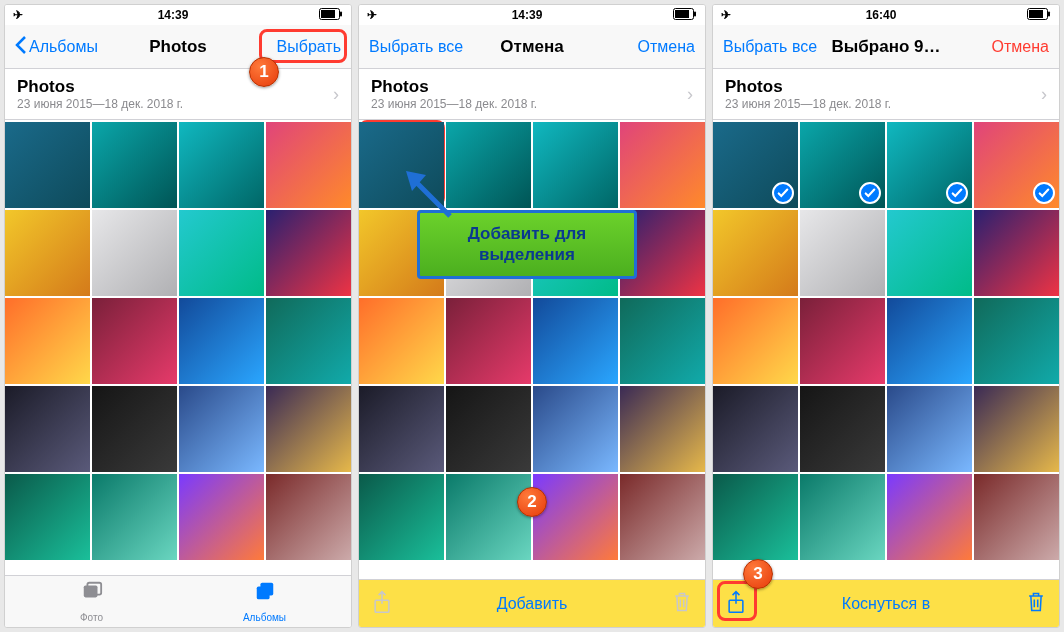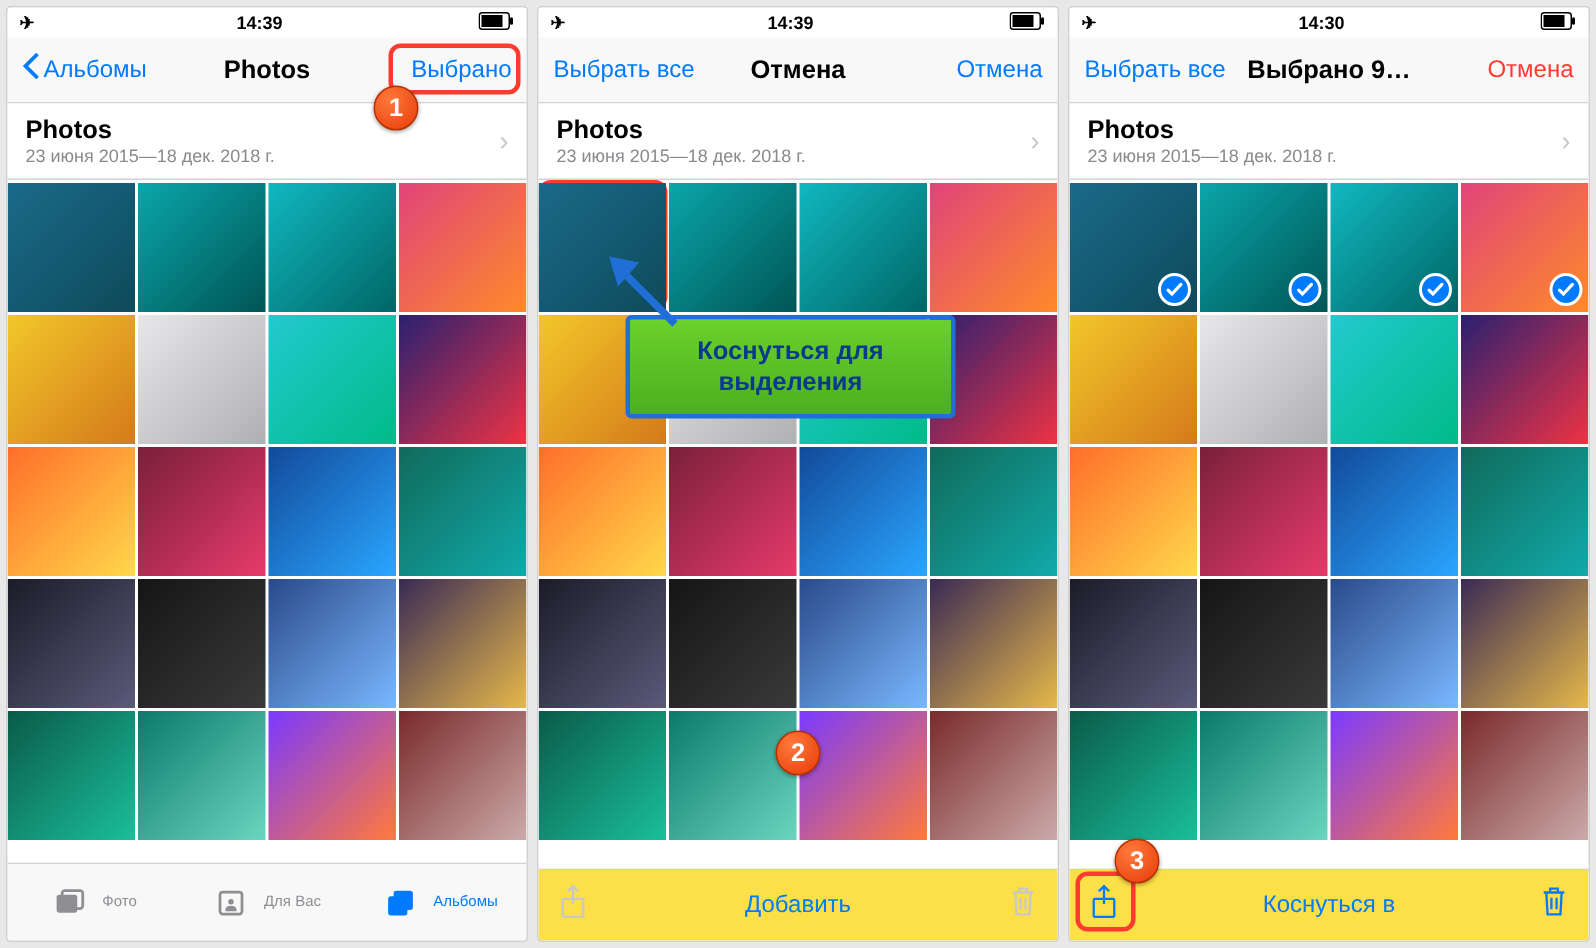--- a/index.html
+++ b/index.html
@@ -338,7 +338,7 @@
           </svg>
       </span>
     </div>
-    <span>14:30</span>
+    <span>16:40</span>
     <div class="status-right">
       <span>
         <svg width="24" height="12" viewBox="0 0 24 12">

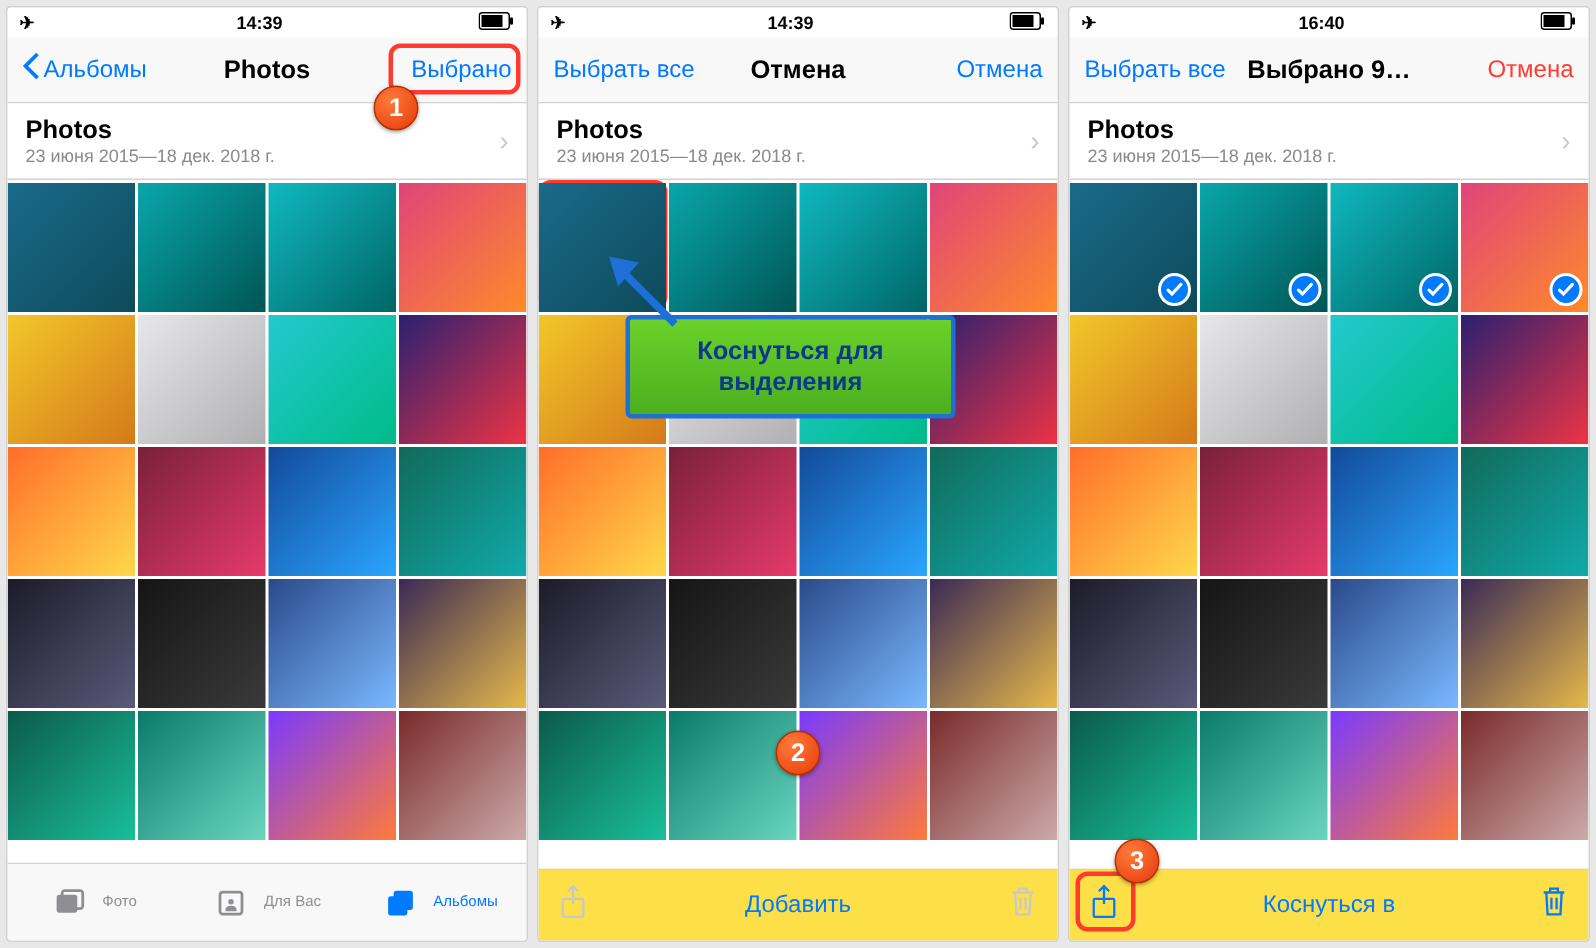--- a/index.html
+++ b/index.html
@@ -190,7 +190,7 @@
       <span>Альбомы</span>
     </div>
     <div class="nav-title"><span class="nav-title-inner">Photos</span></div>
-    <div class="nav-right">Выбрано</div>
+    <div class="nav-right">Выбрать</div>
   </div>
   <div class="section-header">
     <div class="texts">

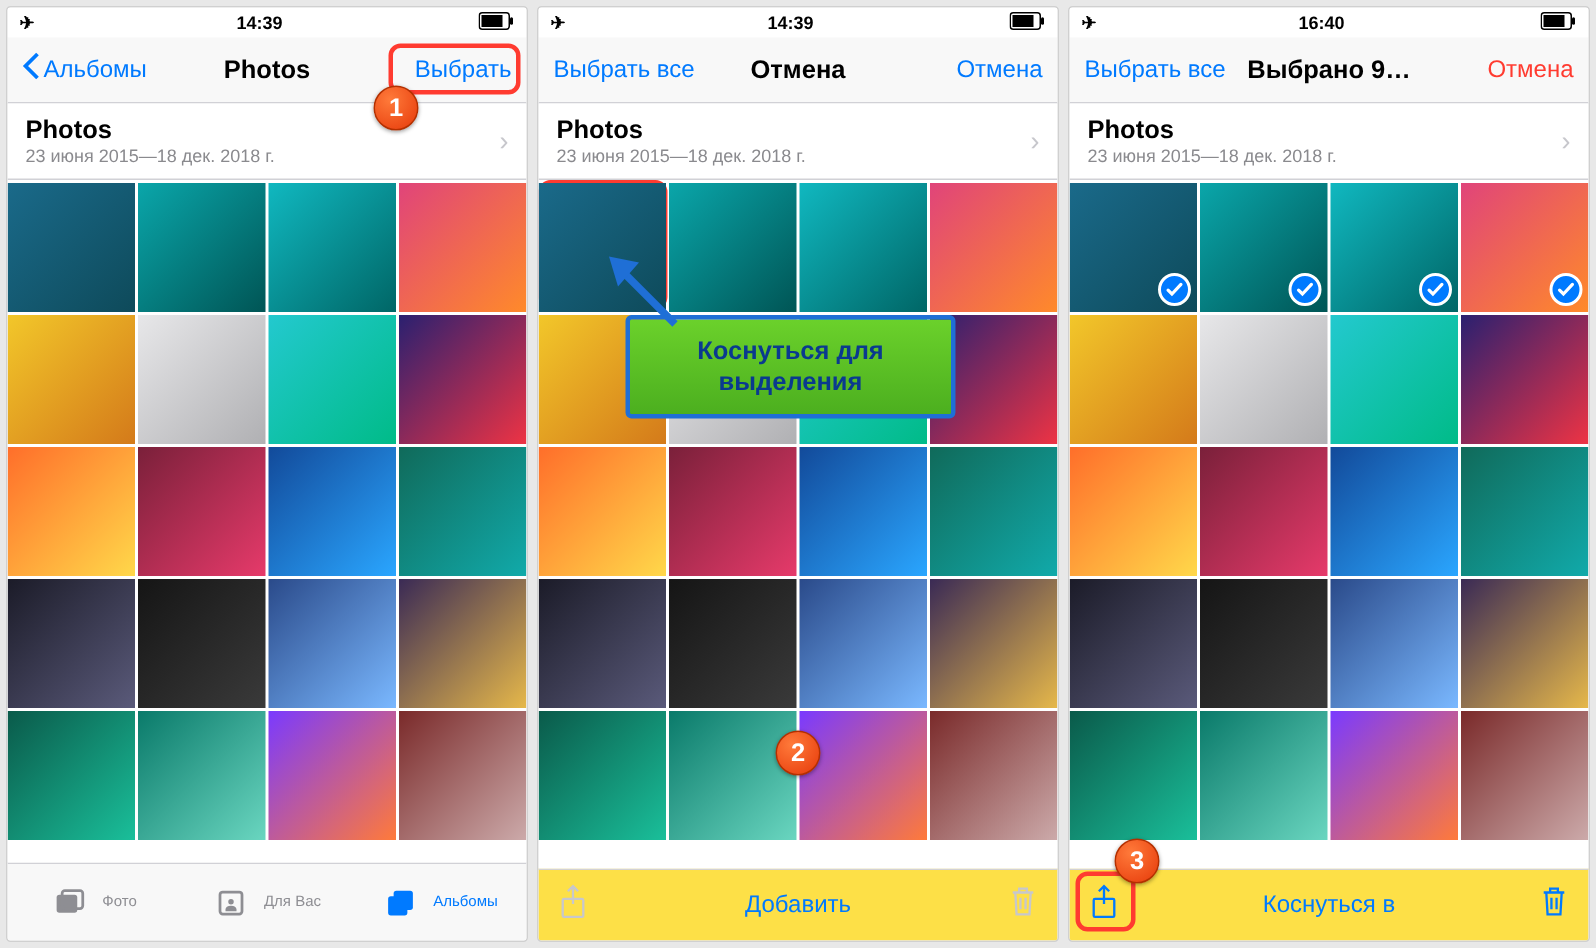--- a/index.html
+++ b/index.html
@@ -288,7 +288,7 @@
         <path d="M50 55 L15 20" stroke="#1f6fd6" stroke-width="5" fill="none"></path>
         <path d="M6 10 L26 14 L12 30 Z" fill="#1f6fd6"></path>
       </svg>
-      <span>Коснуться для выделения</span>
+      <span>Добавить для выделения</span>
     </div>
   <div class="thumb" style="background: linear-gradient(135deg, rgb(26, 106, 138), rgb(14, 74, 90));"></div>
       <div class="thumb" style="background: linear-gradient(135deg, rgb(10, 166, 170), rgb(0, 85, 85));"></div>

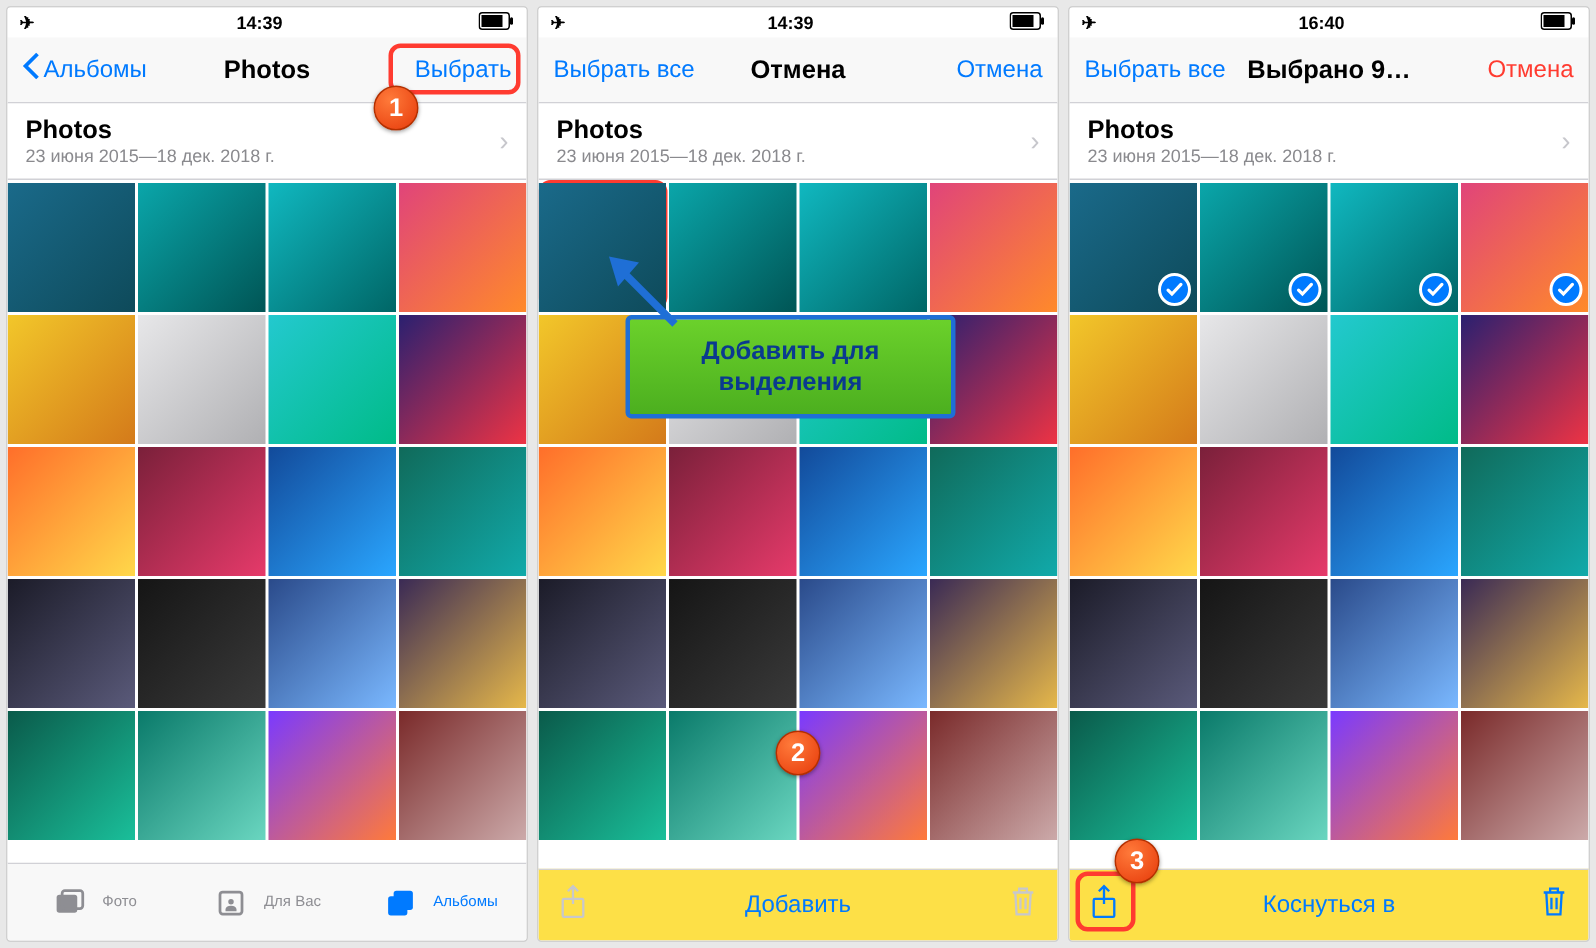--- a/index.html
+++ b/index.html
@@ -94,6 +94,7 @@
   .tab {
     flex:1;
     display:flex;
+    flex-direction:column;
     align-items:center;
     justify-content:center;
     gap:10px;

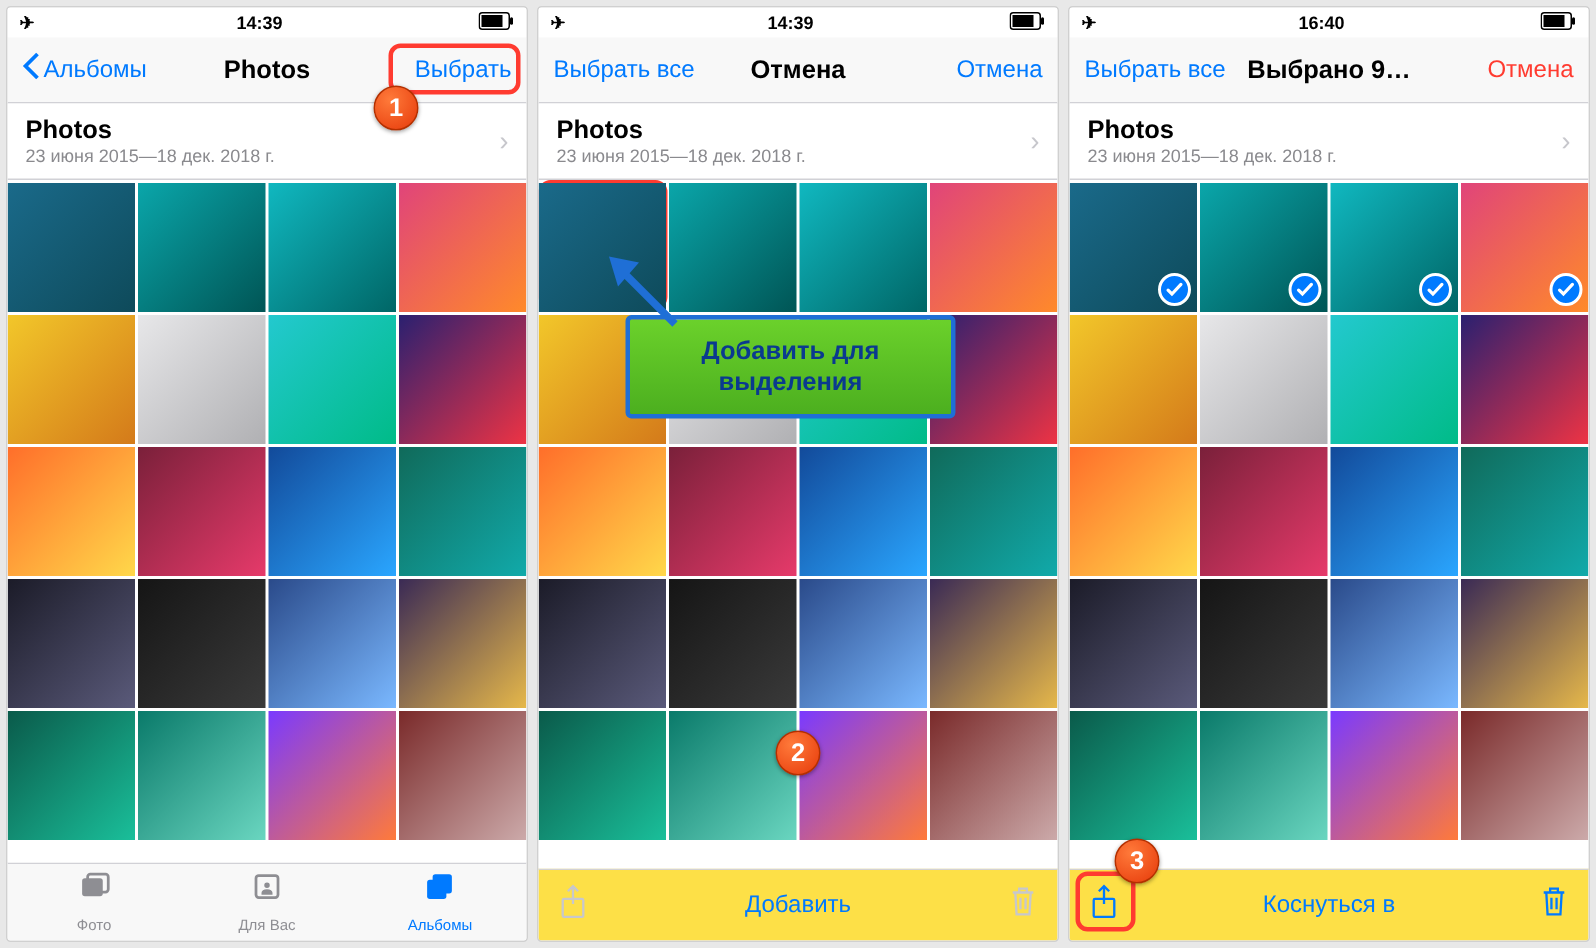--- a/index.html
+++ b/index.html
@@ -230,13 +230,6 @@
         </svg>
       <span>Фото</span>
     </div>
-    <div class="tab">
-      <svg viewBox="0 0 24 24" fill="currentColor">
-          <rect x="4" y="4" width="16" height="16" rx="2" fill="none" stroke="currentColor" stroke-width="2"></rect>
-          <path d="M12 9a2 2 0 110 4 2 2 0 010-4zm0 5c-2.5 0-4 1.2-4 2.5V18h8v-1.5c0-1.3-1.5-2.5-4-2.5z"></path>
-        </svg>
-      <span>Для Вас</span>
-    </div>
     <div class="tab active">
       <svg viewBox="0 0 24 24" fill="currentColor">
           <rect x="3" y="7" width="14" height="14" rx="2"></rect>

